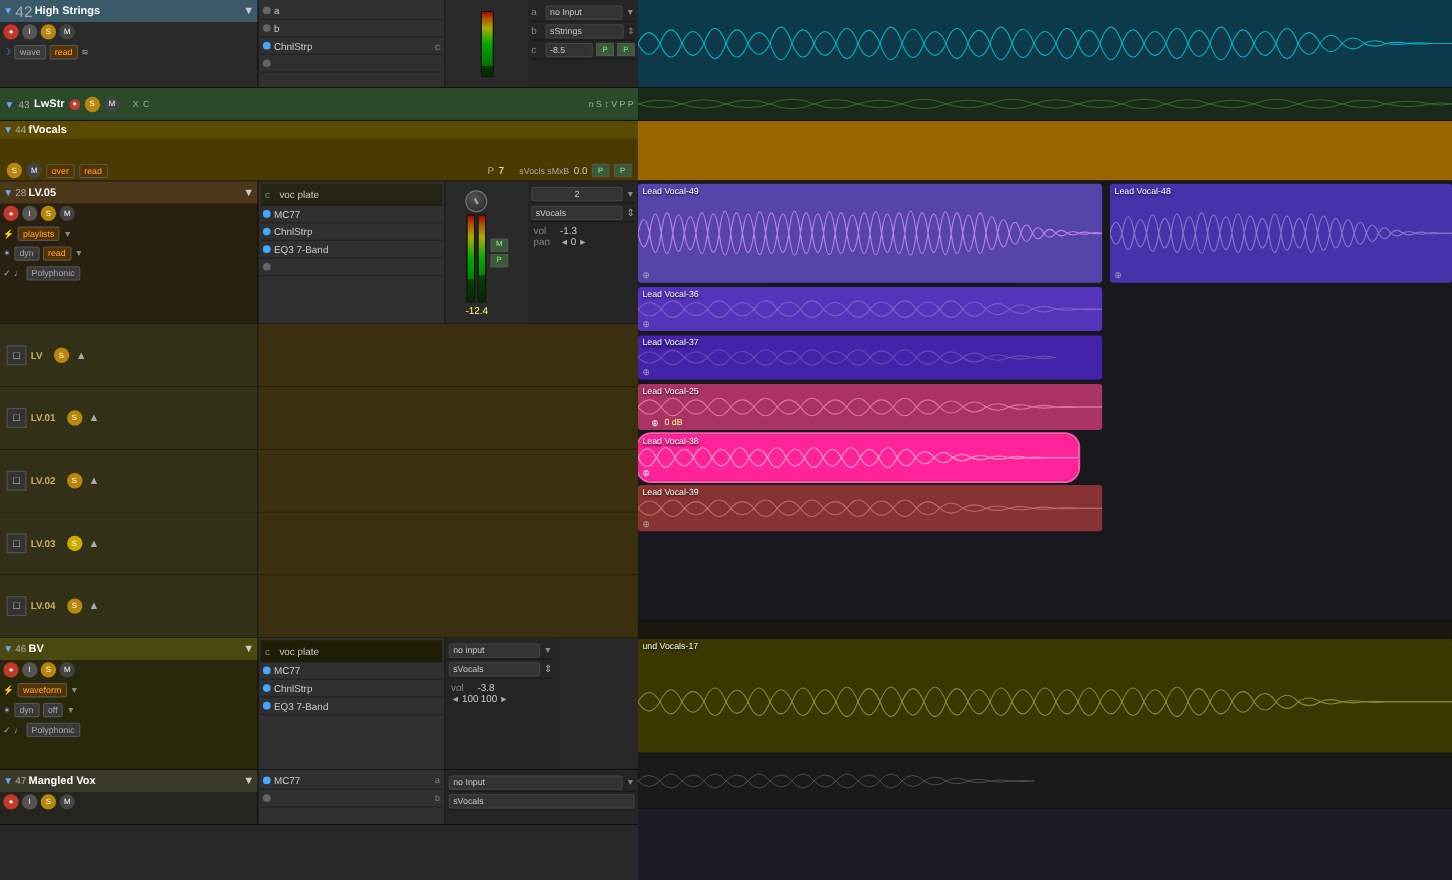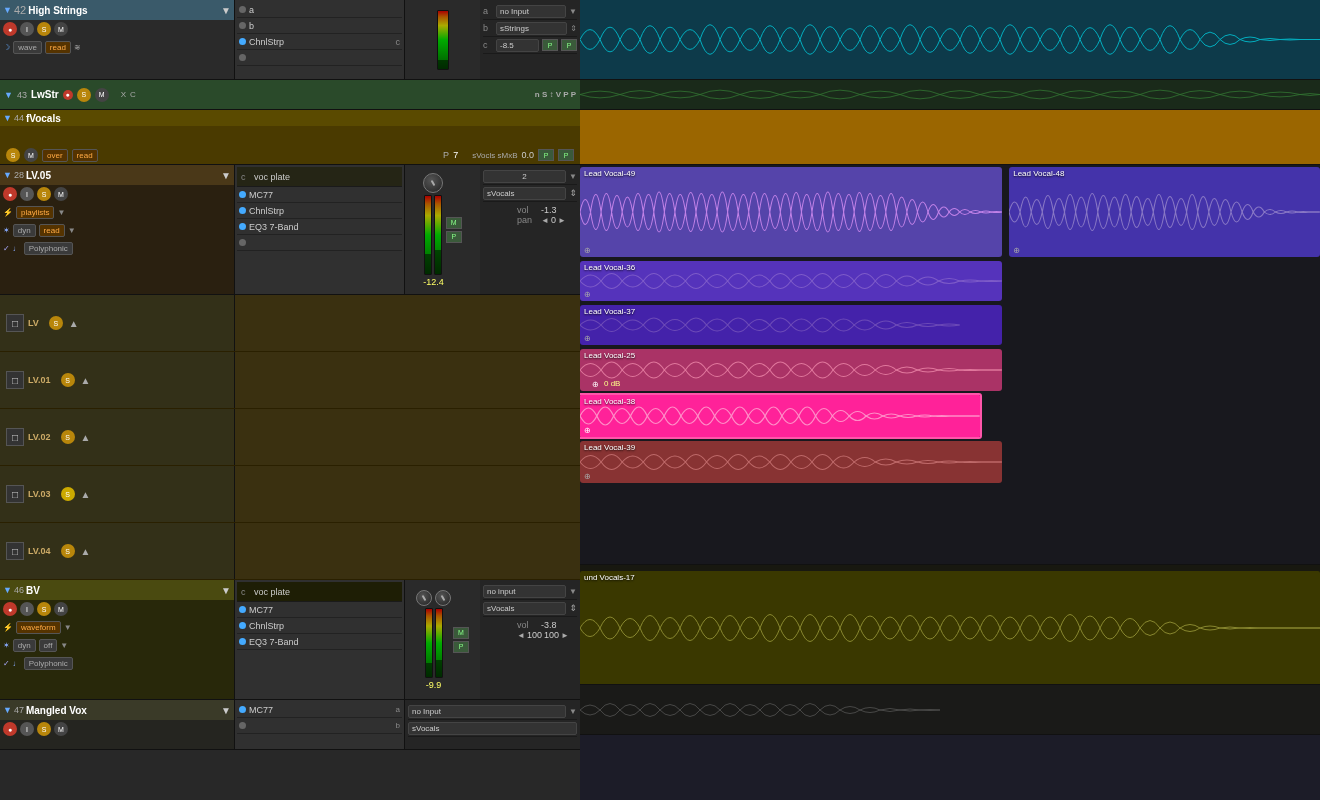--- a/index.html
+++ b/index.html
@@ -329,7 +329,7 @@
       <div class="track-strip-header">
         <div class="track-name-row" style="background:#3a5a6a;">
           <span class="tri-arrow">▼</span>
-          <span style="color:#aaa;font-size:11px;">42</span>
+          <span style="color:#aaa;font-size:14px;">42</span>
           <span style="color:#fff;font-weight:bold;font-size:10px;">High Strings</span>
           <span style="margin-left:auto;">▼</span>
         </div>

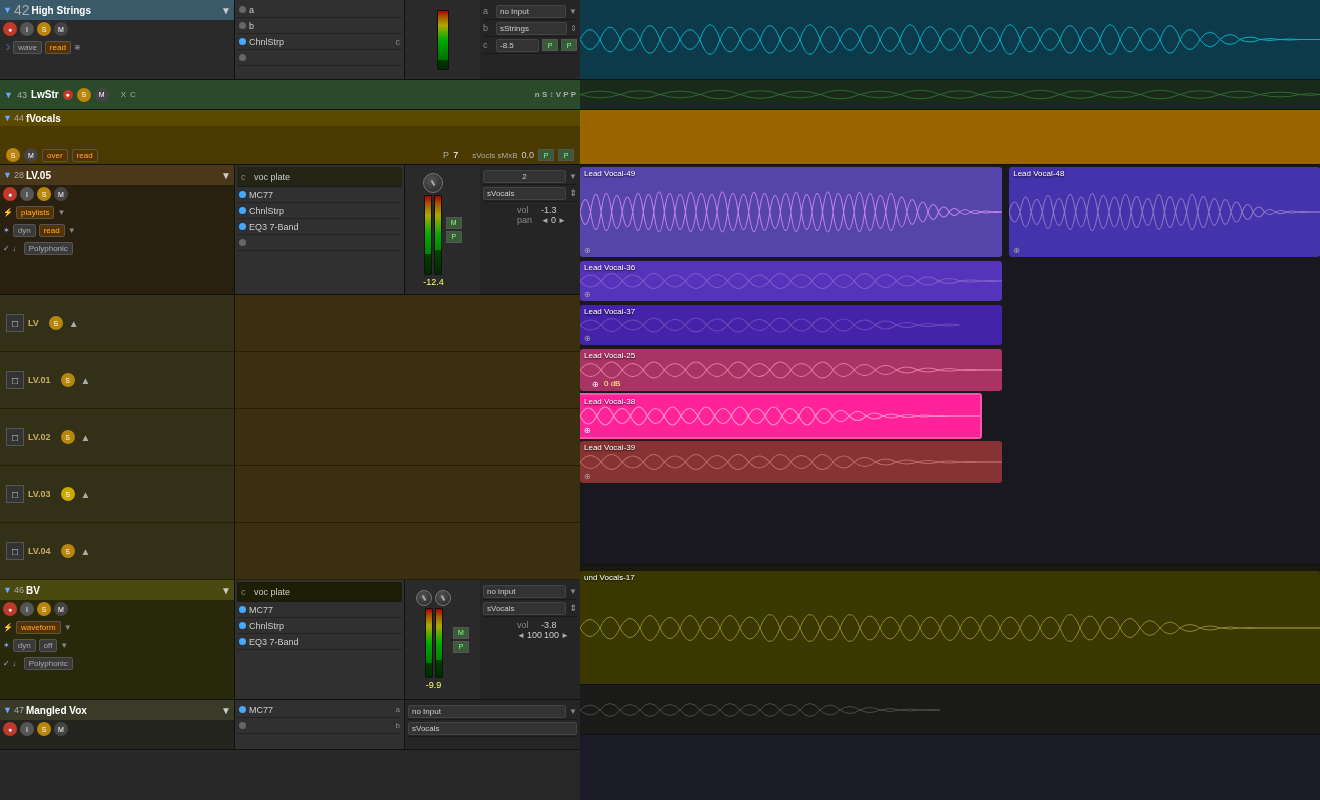--- a/index.html
+++ b/index.html
@@ -404,7 +404,7 @@
         <button class="btn-small btn-mute">M</button>
         <span style="color:#aaa;font-size:8px;margin-left:8px;">X</span>
         <span style="color:#aaa;font-size:8px;">C</span>
-        <span style="margin-left:auto;color:#aaa;font-size:8px;font-weight:bold;">n S ↕ V P P</span>
+        <span style="margin-left:auto;color:#aaa;font-size:8px;">n S ↕ V P P</span>
       </div>
     </div>
 

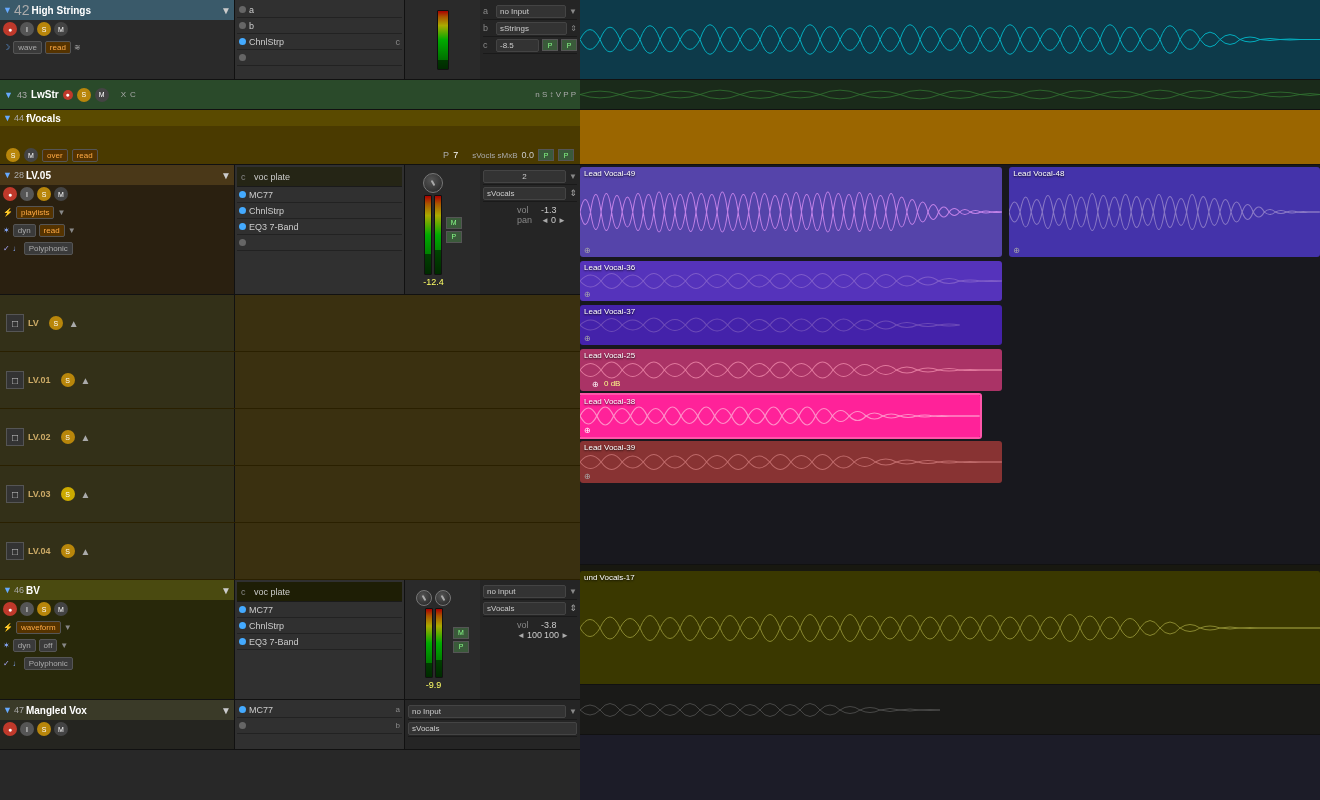--- a/index.html
+++ b/index.html
@@ -253,7 +253,6 @@
       display: flex;
       align-items: center;
       gap: 2px;
-      margin-left: 32px;
     }
     .vol-label { color: #888; width: 22px; }
     .vol-val { color: #ccc; }

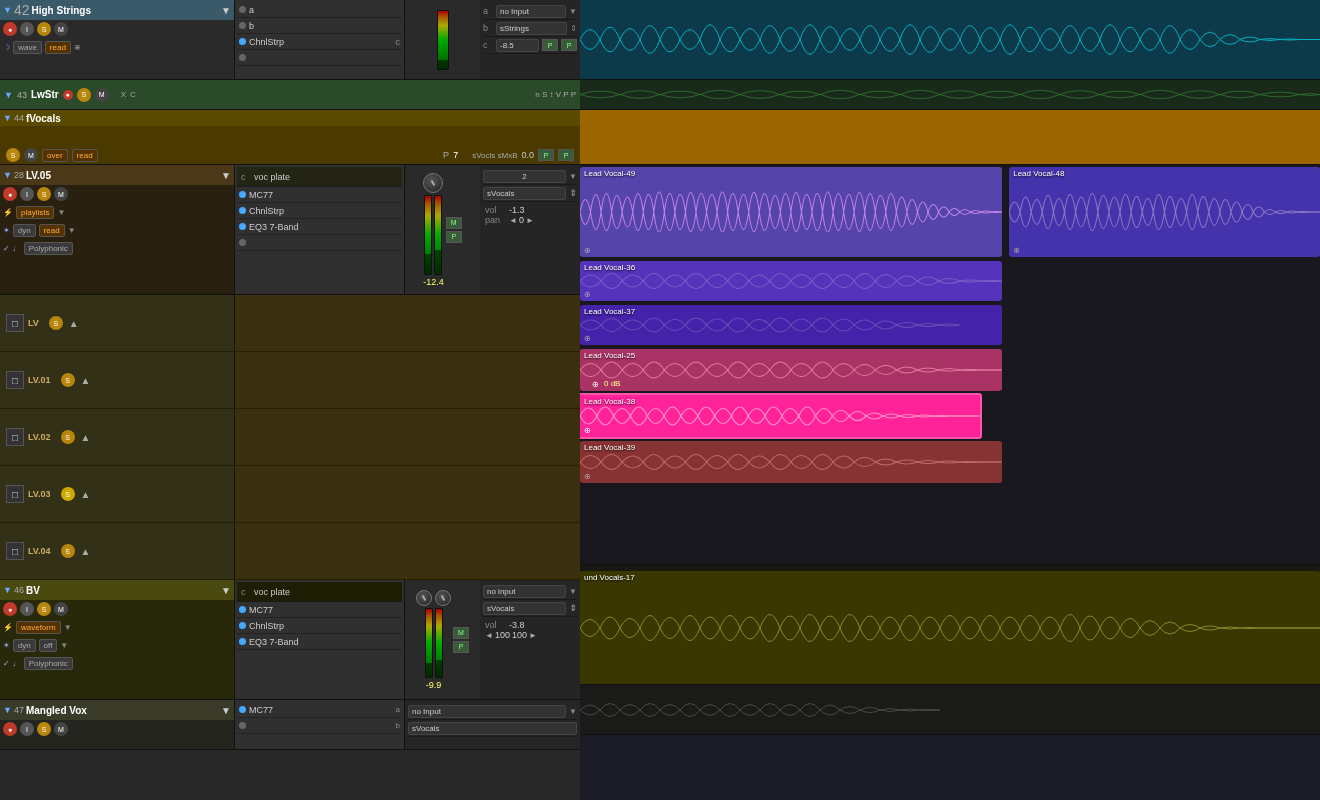--- a/index.html
+++ b/index.html
@@ -802,7 +802,7 @@
         </svg>
       </div>
 
-      <div style="position:absolute;top:230px;left:0;width:54%;height:42px;background:#ff2299;border-radius:1px;overflow:hidden;outline:2px solid #ff55aa;z-index:5;">
+      <div style="position:absolute;top:230px;left:0;width:54%;height:42px;background:#ff2299;border-radius:12px;overflow:hidden;outline:2px solid #ff55aa;z-index:5;">
         <span class="clip-label">Lead Vocal-38</span>
         <span style="position:absolute;bottom:2px;left:4px;font-size:8px;color:#fff;">⊕</span>
         <svg viewBox="0 0 380 42" width="100%" height="42" preserveAspectRatio="none">

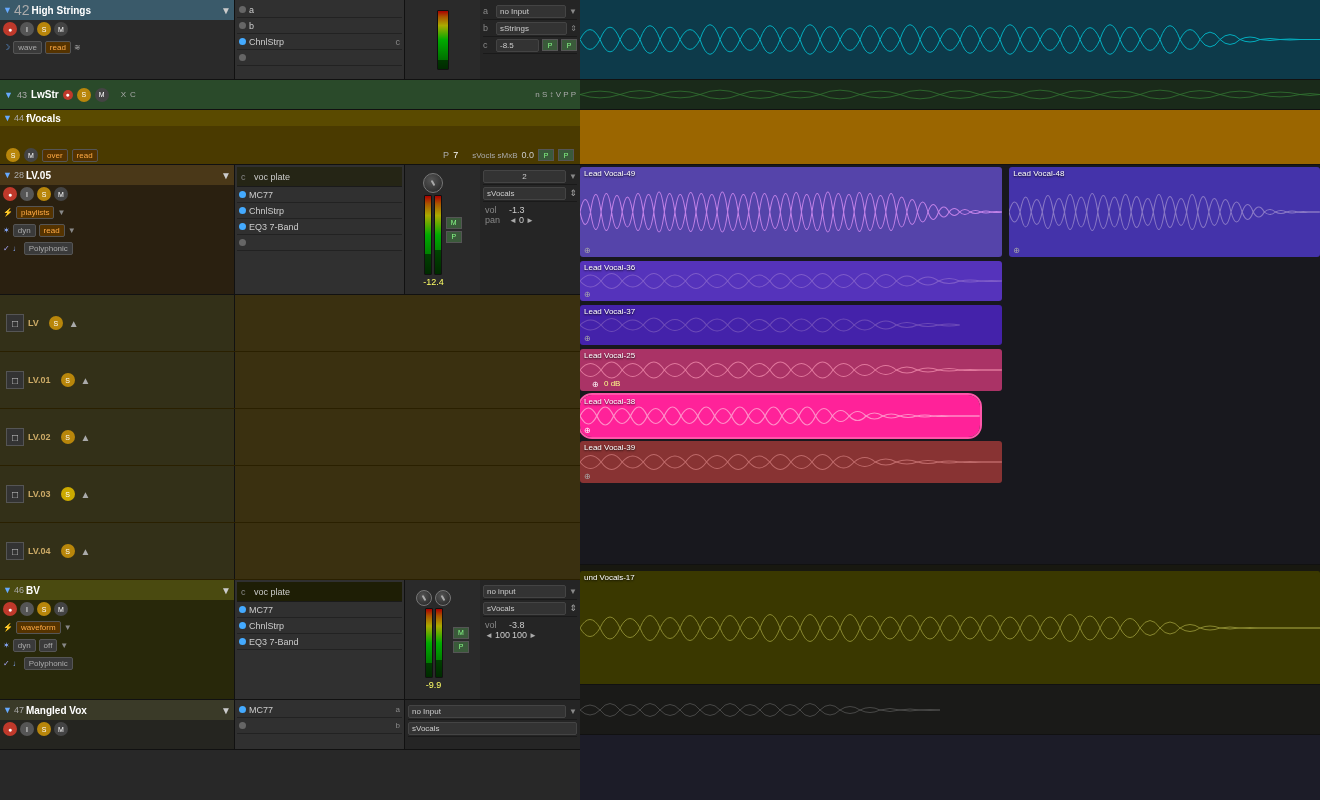--- a/index.html
+++ b/index.html
@@ -827,7 +827,7 @@
     </div>
 
     <div class="right-track rt-46">
-      <div style="position:absolute;top:6px;left:0;right:0;height:133px;background:#3a3800;border-radius:2px;overflow:hidden;">
+      <div style="position:absolute;top:16px;left:0;right:0;height:133px;background:#3a3800;border-radius:2px;overflow:hidden;">
         <span class="clip-label">und Vocals-17</span>
         <span style="position:absolute;bottom:3px;left:4px;font-size:8px;color:#aaa;">⊕</span>
         <svg viewBox="0 0 740 115" width="100%" height="115" preserveAspectRatio="none">

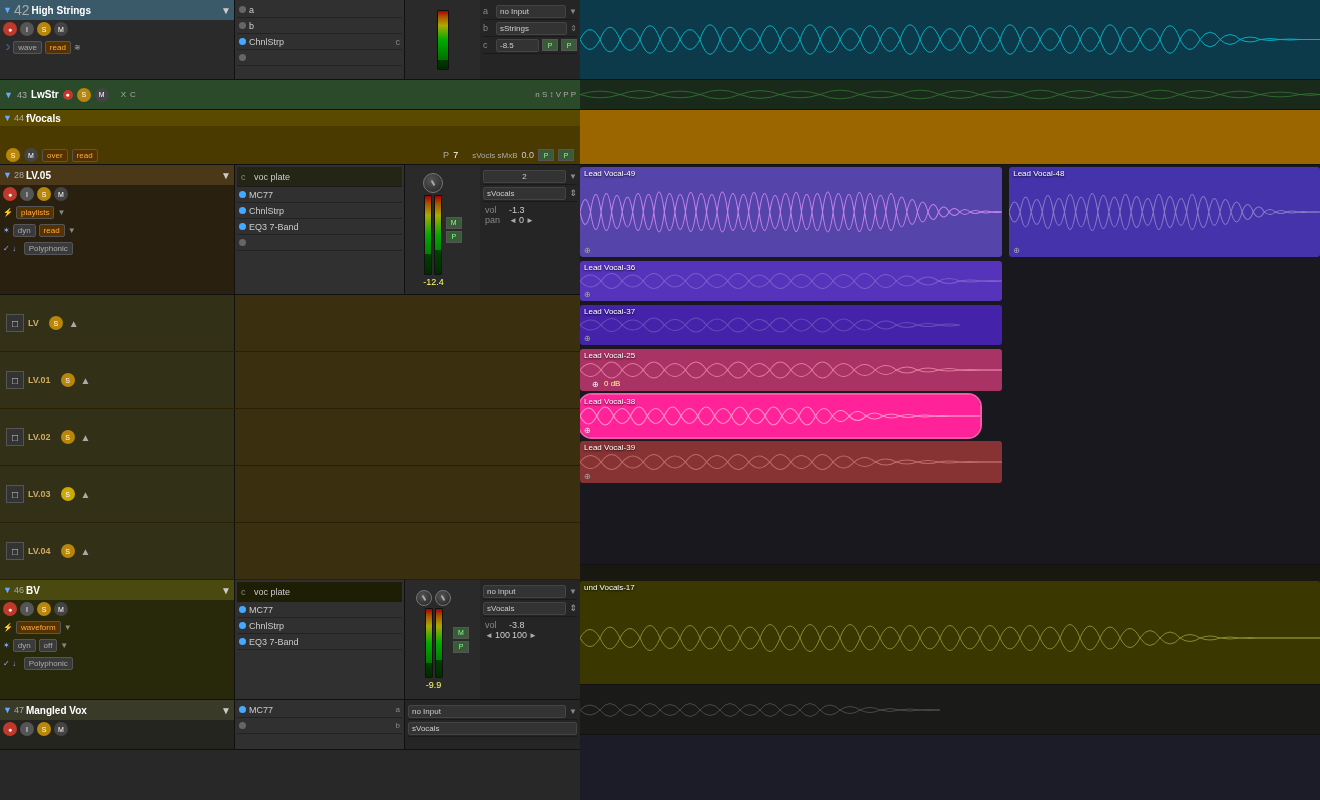--- a/index.html
+++ b/index.html
@@ -633,27 +633,6 @@
         </div>
       </div>
 
-      <div class="fader-section" style="width:55px;flex-direction:row;gap:2px;">
-        <div style="display:flex;flex-direction:column;align-items:center;gap:2px;">
-          <div style="display:flex;gap:3px;">
-            <div class="knob" style="width:16px;height:16px;"></div>
-            <div class="knob" style="width:16px;height:16px;"></div>
-          </div>
-          <div style="display:flex;gap:2px;">
-            <div class="meter-bar" style="height:70px;width:8px;">
-              <div class="meter-level" style="height:20%;"></div>
-            </div>
-            <div class="meter-bar" style="height:70px;width:8px;">
-              <div class="meter-level" style="height:25%;"></div>
-            </div>
-          </div>
-          <div class="db-display">-9.9</div>
-        </div>
-        <div style="display:flex;flex-direction:column;justify-content:center;gap:2px;">
-          <button class="pp-btn">M</button>
-          <button class="pp-btn">P</button>
-        </div>
-      </div>
 
       <div class="io-section" style="width:95px;">
         <div class="io-line">

